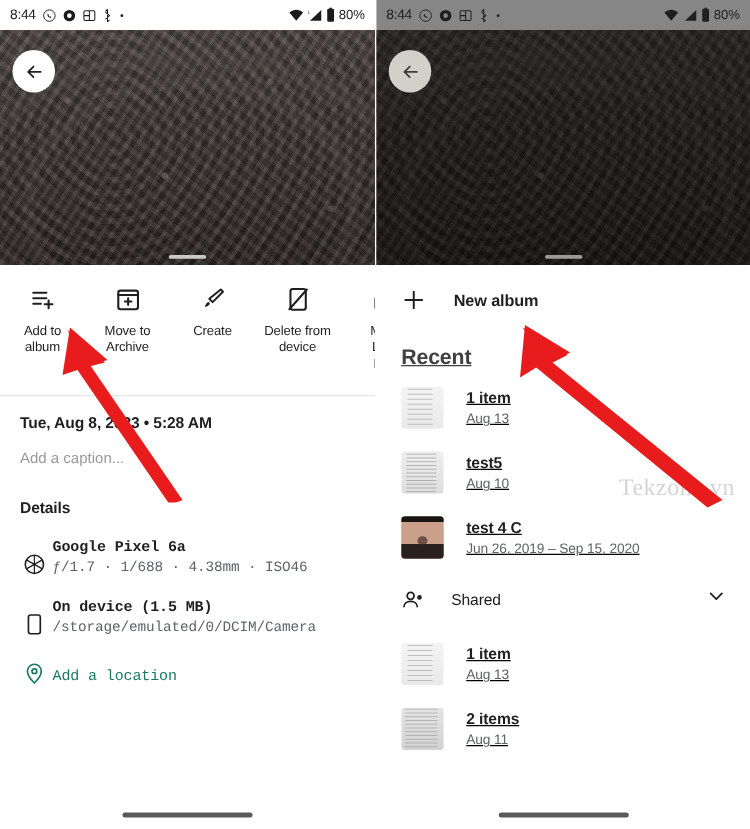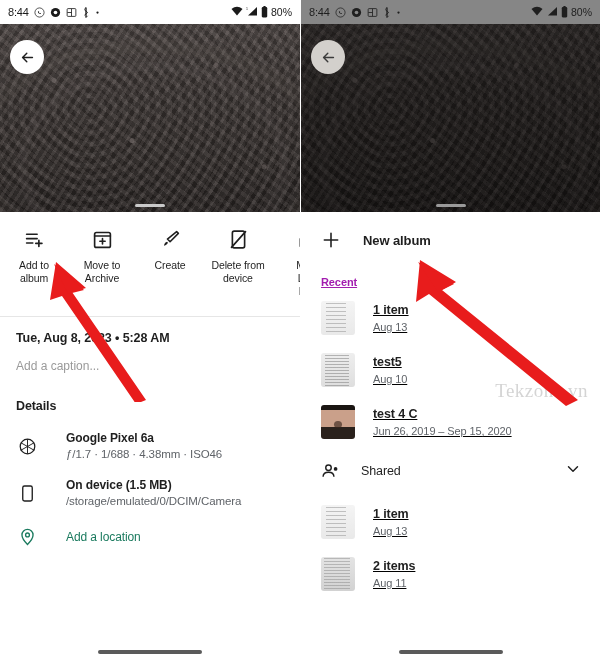--- a/index.html
+++ b/index.html
@@ -22,7 +22,7 @@
   .statusbar.dim { background: #868686; color: #1f1f1f; }
   .sb-left { display: flex; align-items: center; gap: 5px; text-align: right; }
   .sb-time { font-size: 11px; font-weight: 400; letter-spacing: -0.2px; }
-  .sb-right { margin-left: auto; display: flex; align-items: flex-start; gap: 3px; }
+  .sb-right { margin-left: auto; display: flex; align-items: center; gap: 3px; }
   .sb-batt { font-size: 10.5px; }
   .ic { display: inline-block; line-height: 0; }
   .ic svg { display: block; }

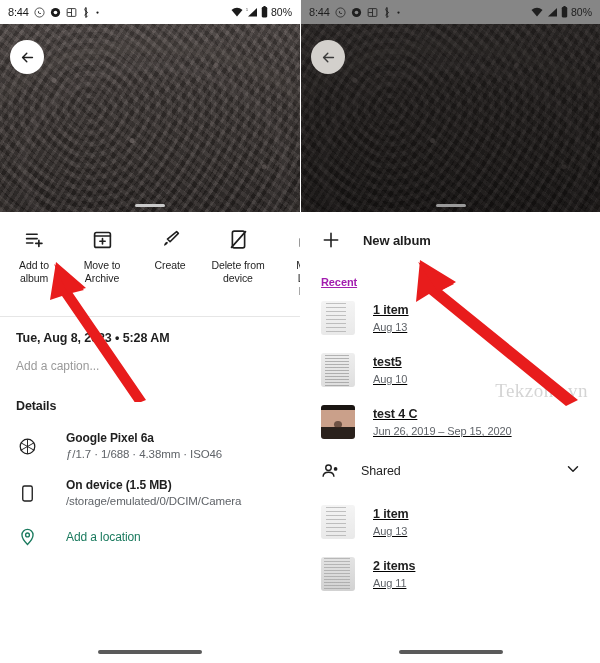--- a/index.html
+++ b/index.html
@@ -91,7 +91,7 @@
   
   .newalbum { display: flex; align-items: center; gap: 22px; padding: 18px 18px 0 20px; font-weight: bold; }
   .newalbum .nlabel { font-size: 13px; color: #1f1f1f; letter-spacing: -0.1px; }
-  .grp-title { font-size: 11px; font-weight: 700; color: #a21caf;
+  .grp-title { font-size: 17px; font-weight: 700; color: #404040;
     padding: 26px 0 0 20px; letter-spacing: -0.1px; text-decoration: underline; }
   .alist { padding-top: 4px; }
   .arow { display: flex; align-items: center; gap: 18px; padding: 9px 18px 9px 20px; }

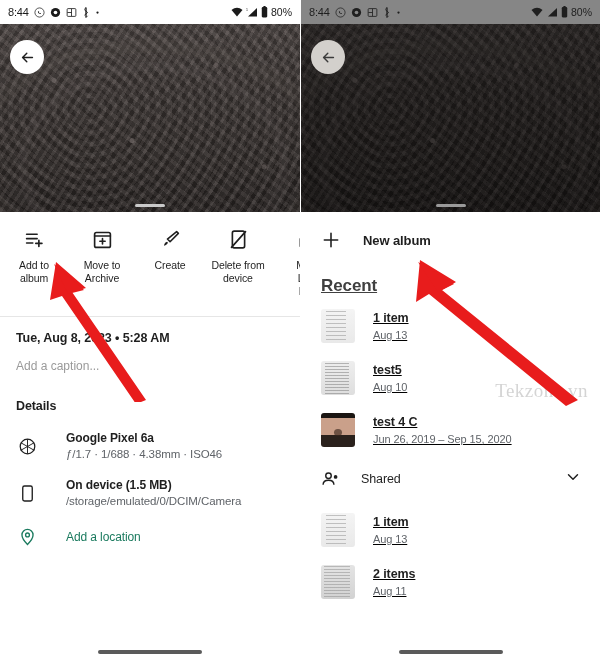--- a/index.html
+++ b/index.html
@@ -81,7 +81,7 @@
   .sect-title { font-size: 12.5px; font-weight: 700; color: #1f1f1f;
     padding: 26px 16px 0 16px; letter-spacing: -0.1px; }
 
-  .drow { display: flex; gap: 28px; padding: 18px 16px 0 16px; align-items: center; }
+  .drow { display: flex; gap: 4px; padding: 18px 16px 0 16px; align-items: flex-end; font-family: Liberation Mono, monospace; }
   .drow .dicon { width: 22px; flex: 0 0 22px; display: flex; justify-content: center;
     padding-top: 2px; }
   .dline1 { font-size: 12px; font-weight: 700; color: #1f1f1f; letter-spacing: -0.1px; }

